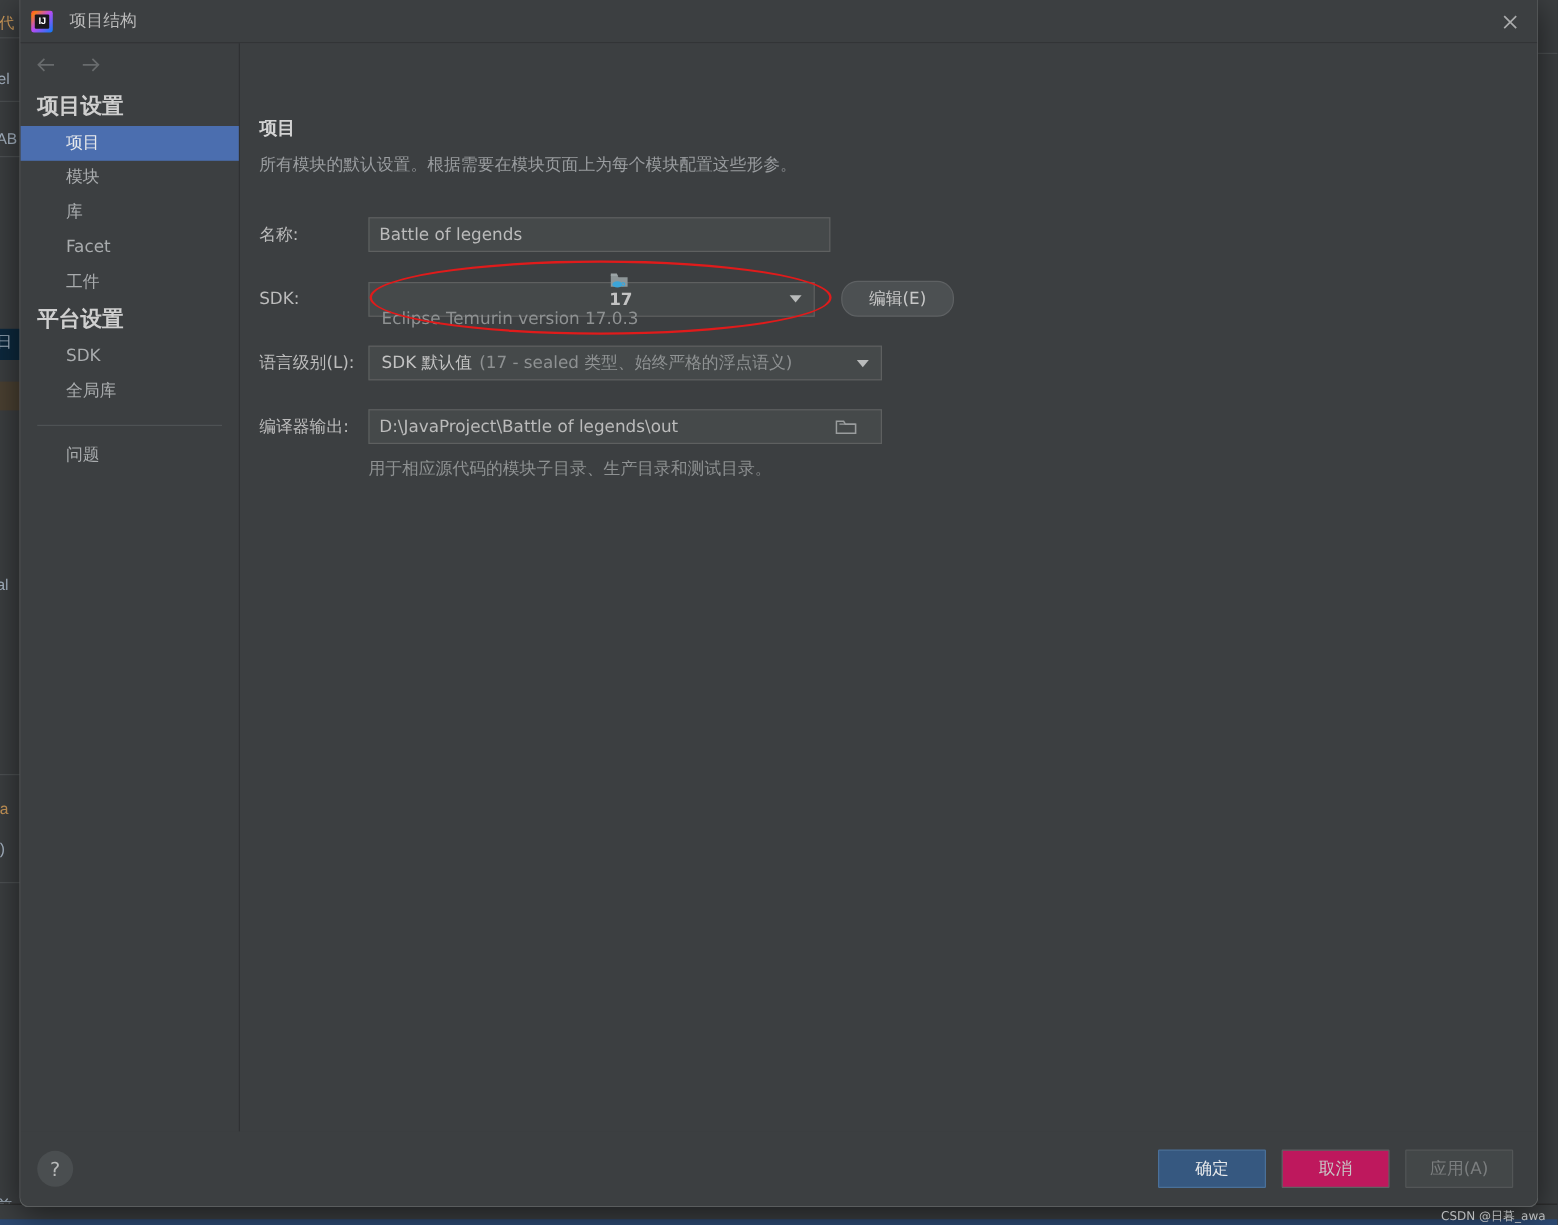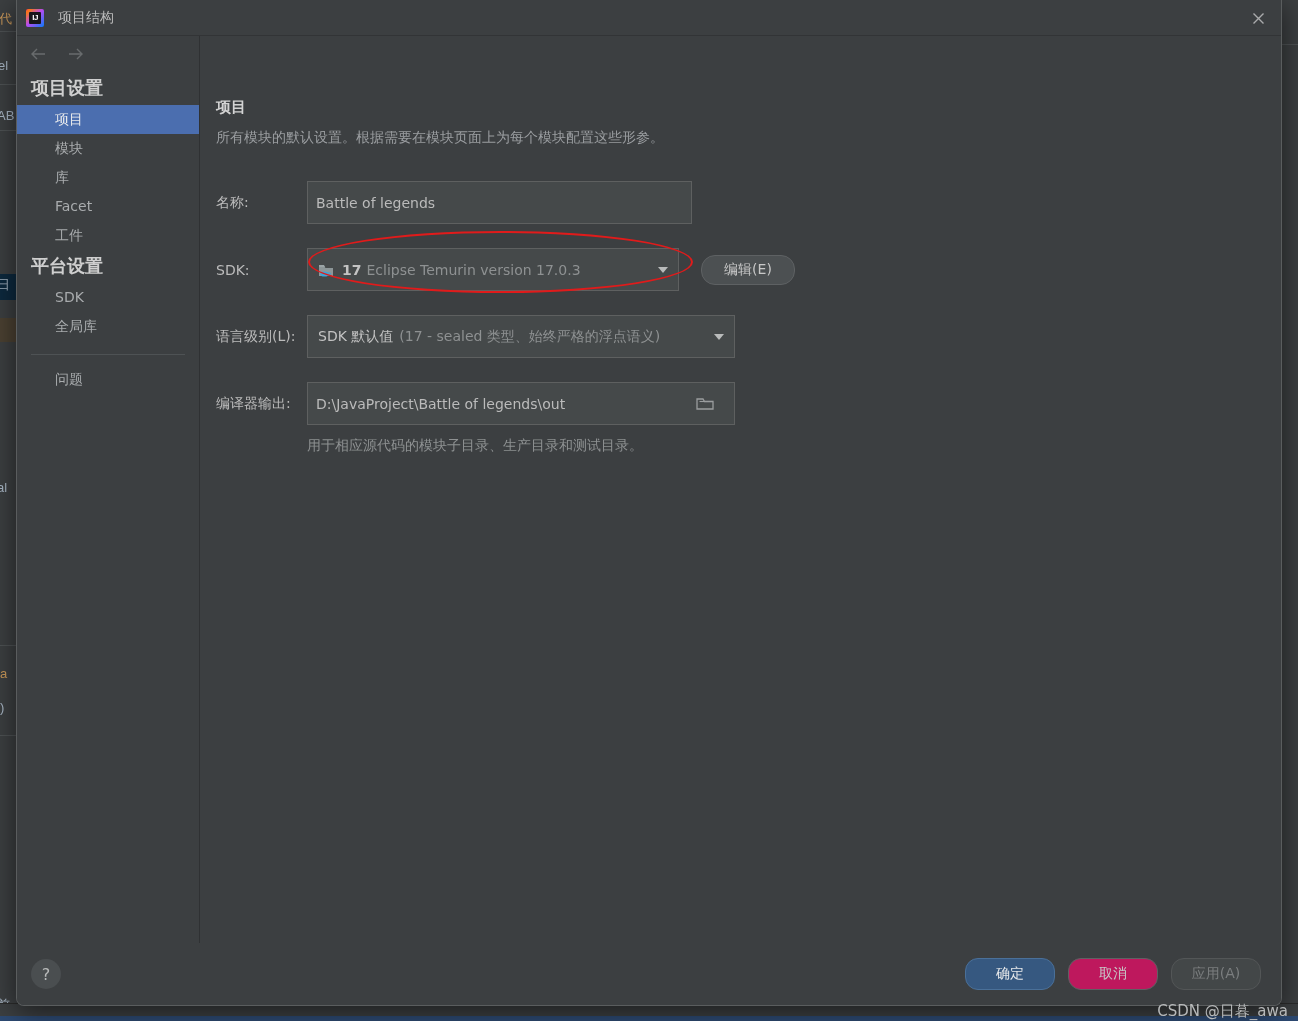--- a/index.html
+++ b/index.html
@@ -139,7 +139,7 @@
   }
 
   .field {
-    height: 43px;
+    height: 29px;
     background: #45494a;
     border: 1px solid #5e6060;
     display: flex; align-items: center;

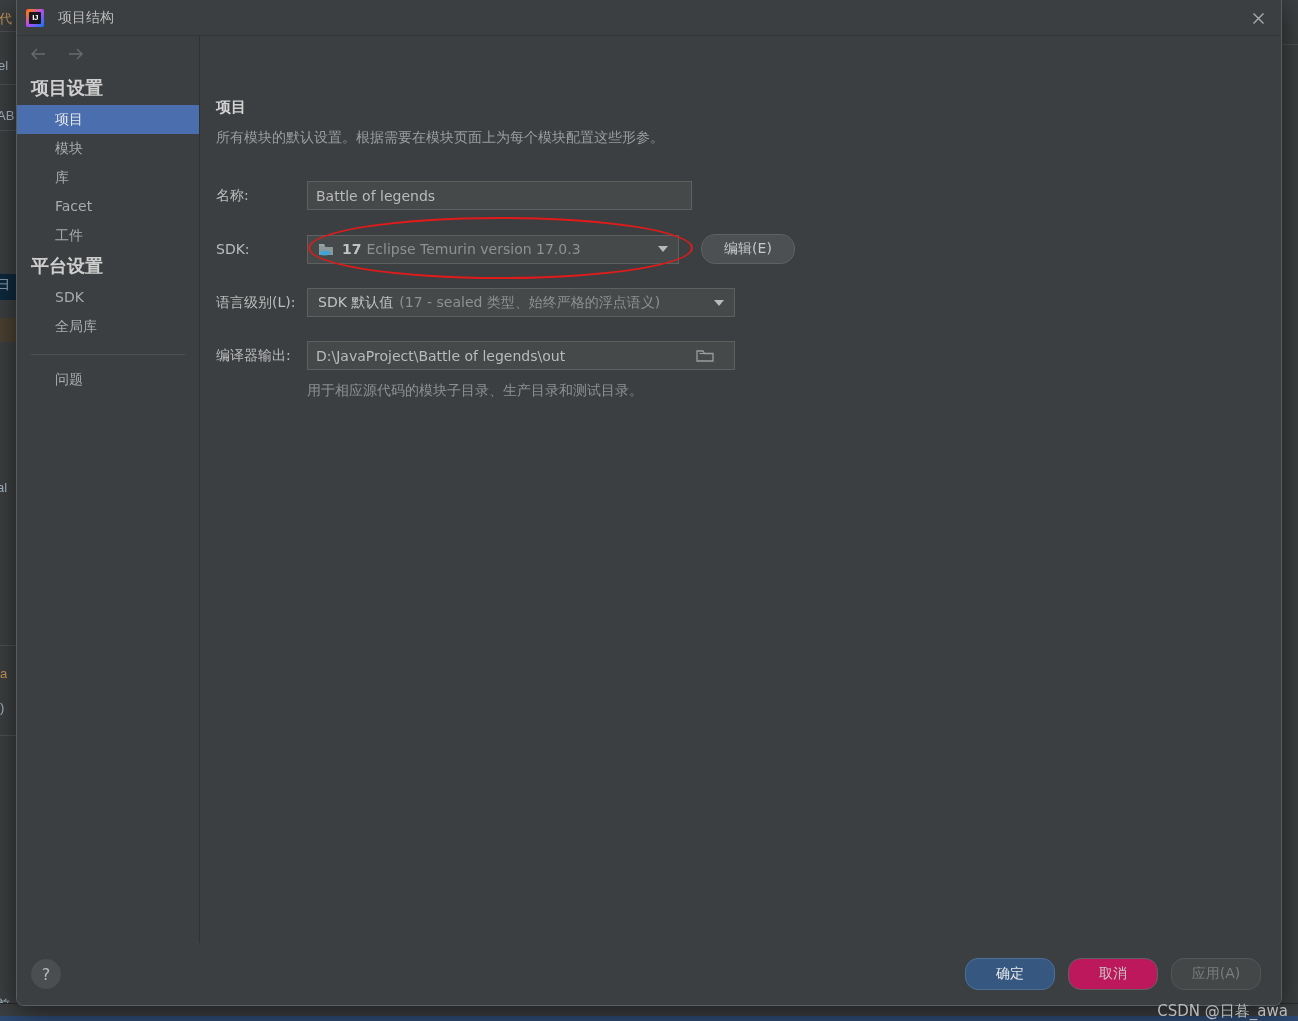--- a/index.html
+++ b/index.html
@@ -320,7 +320,7 @@
       <div class="form-row">
         <div class="form-label">SDK:</div>
         <div class="field sdk-field">
-          <span style="display:flex;align-items:flex-end;min-width:0;">
+          <span style="display:flex;align-items:flex-end;min-width:0;flex-direction:column;">
             <svg class="java-sdk-icon" viewBox="0 0 17 15">
               <path d="M1 3 L1 13 L15 13 L15 5 L7.5 5 L6 3 Z" fill="#8d9698"></path>
               <path d="M1 2 L6 2 L7 4 L1 4 Z" fill="#9ba4a6"></path>

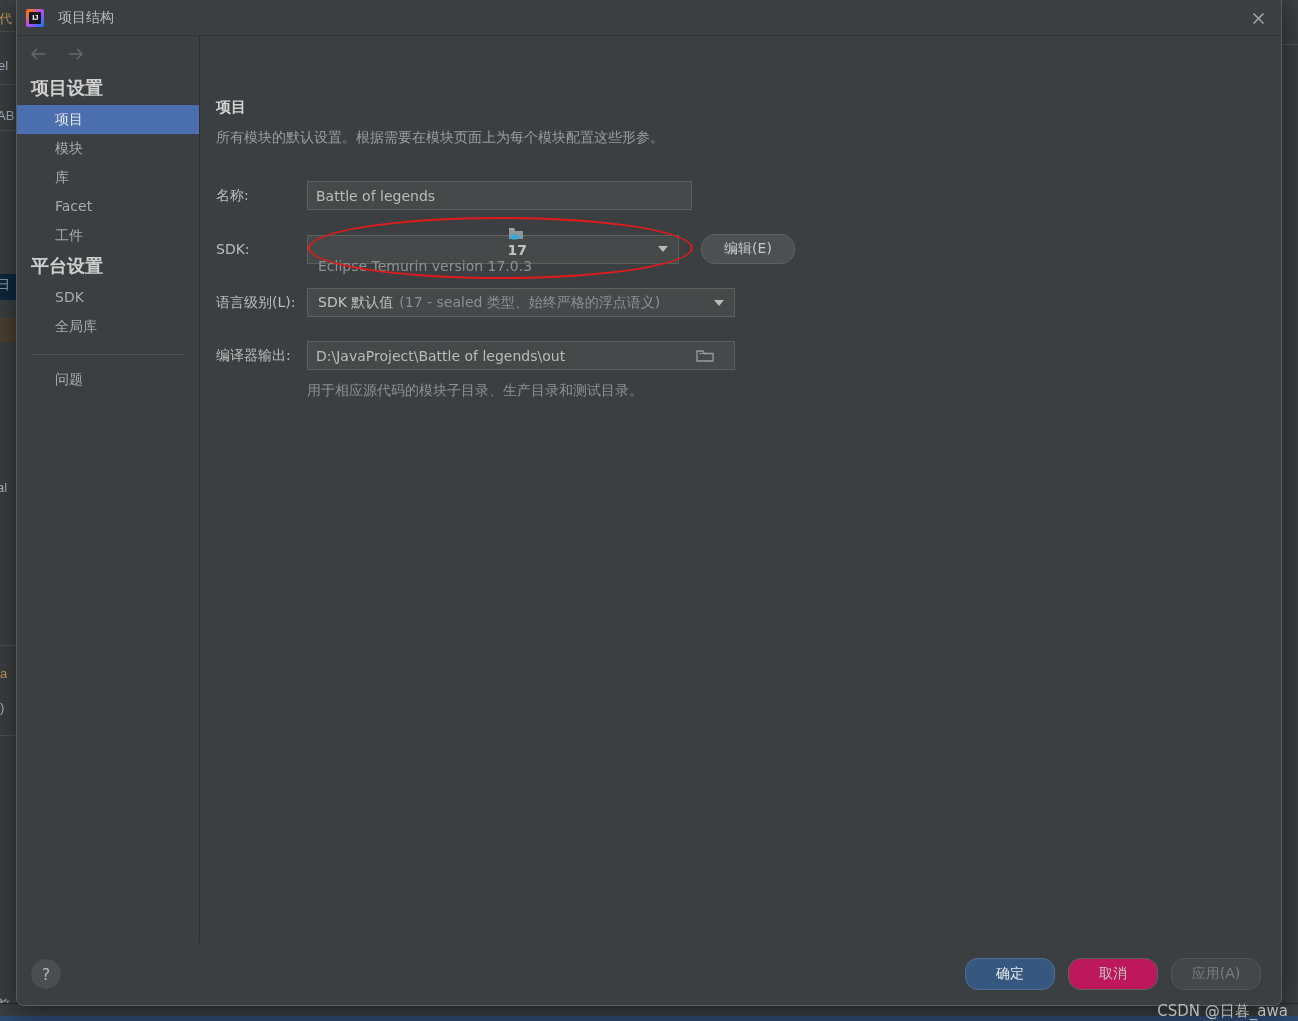--- a/index.html
+++ b/index.html
@@ -215,7 +215,7 @@
   #footer-buttons { margin-left: auto; display: flex; gap: 13px; }
   .dlg-btn {
     min-width: 90px; height: 32px;
-    border-radius: 13px; font-size: 14px;
+    border-radius: 1px; font-size: 14px;
     display: flex; align-items: center; justify-content: center;
     cursor: pointer;
     font-family: "DejaVu Sans", "Liberation Sans", sans-serif;

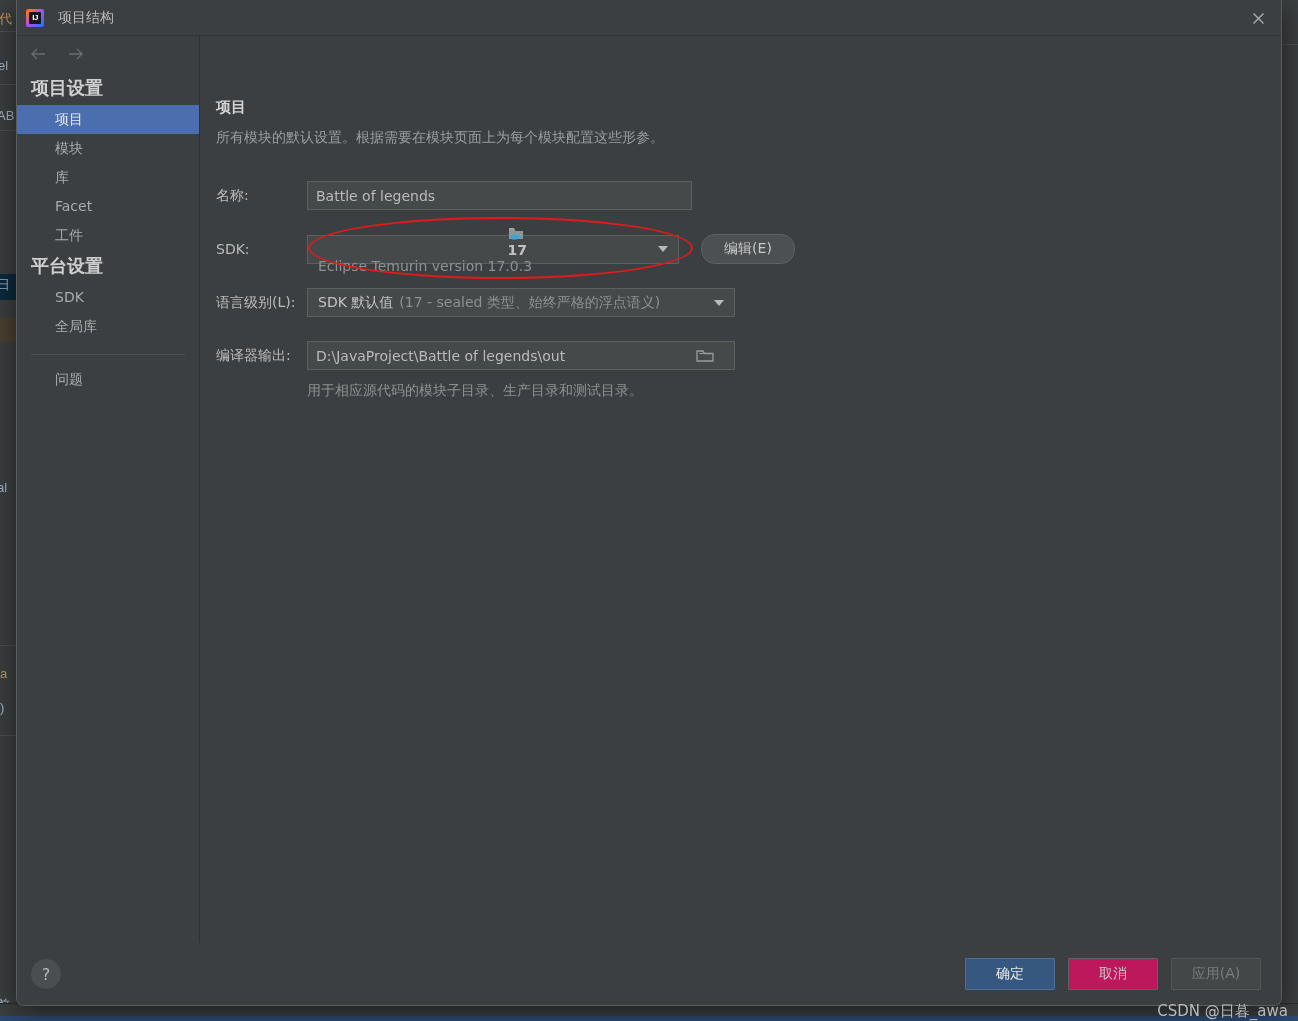--- a/index.html
+++ b/index.html
@@ -228,7 +228,7 @@
   #watermark {
     position: absolute;
     right: 10px; bottom: 0px;
-    font-size: 15px; color: #b7b9ba;
+    font-size: 10px; color: #b7b9ba;
     font-family: "DejaVu Sans", "Liberation Sans", sans-serif;
     z-index: 50;
     white-space: nowrap;

